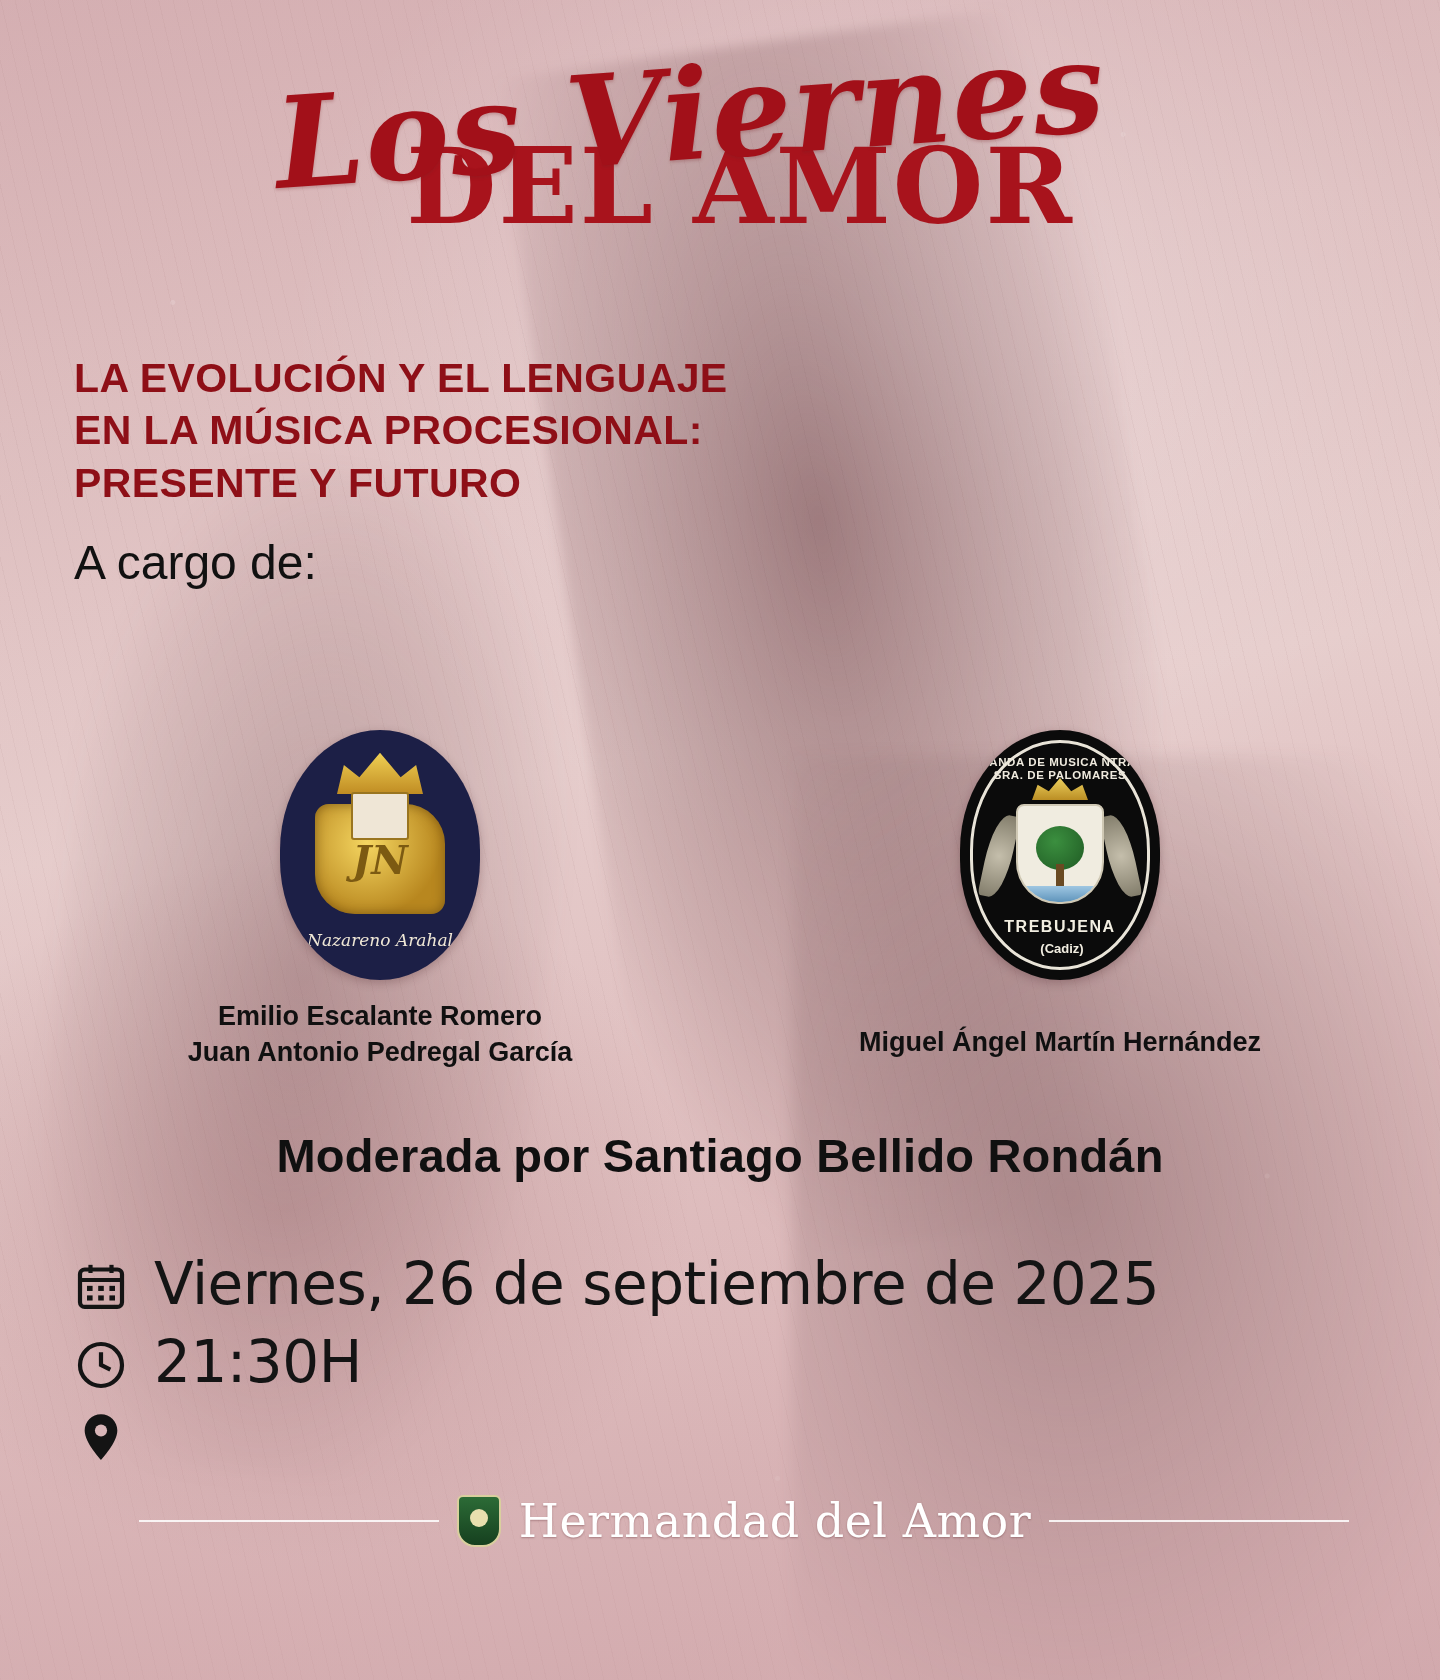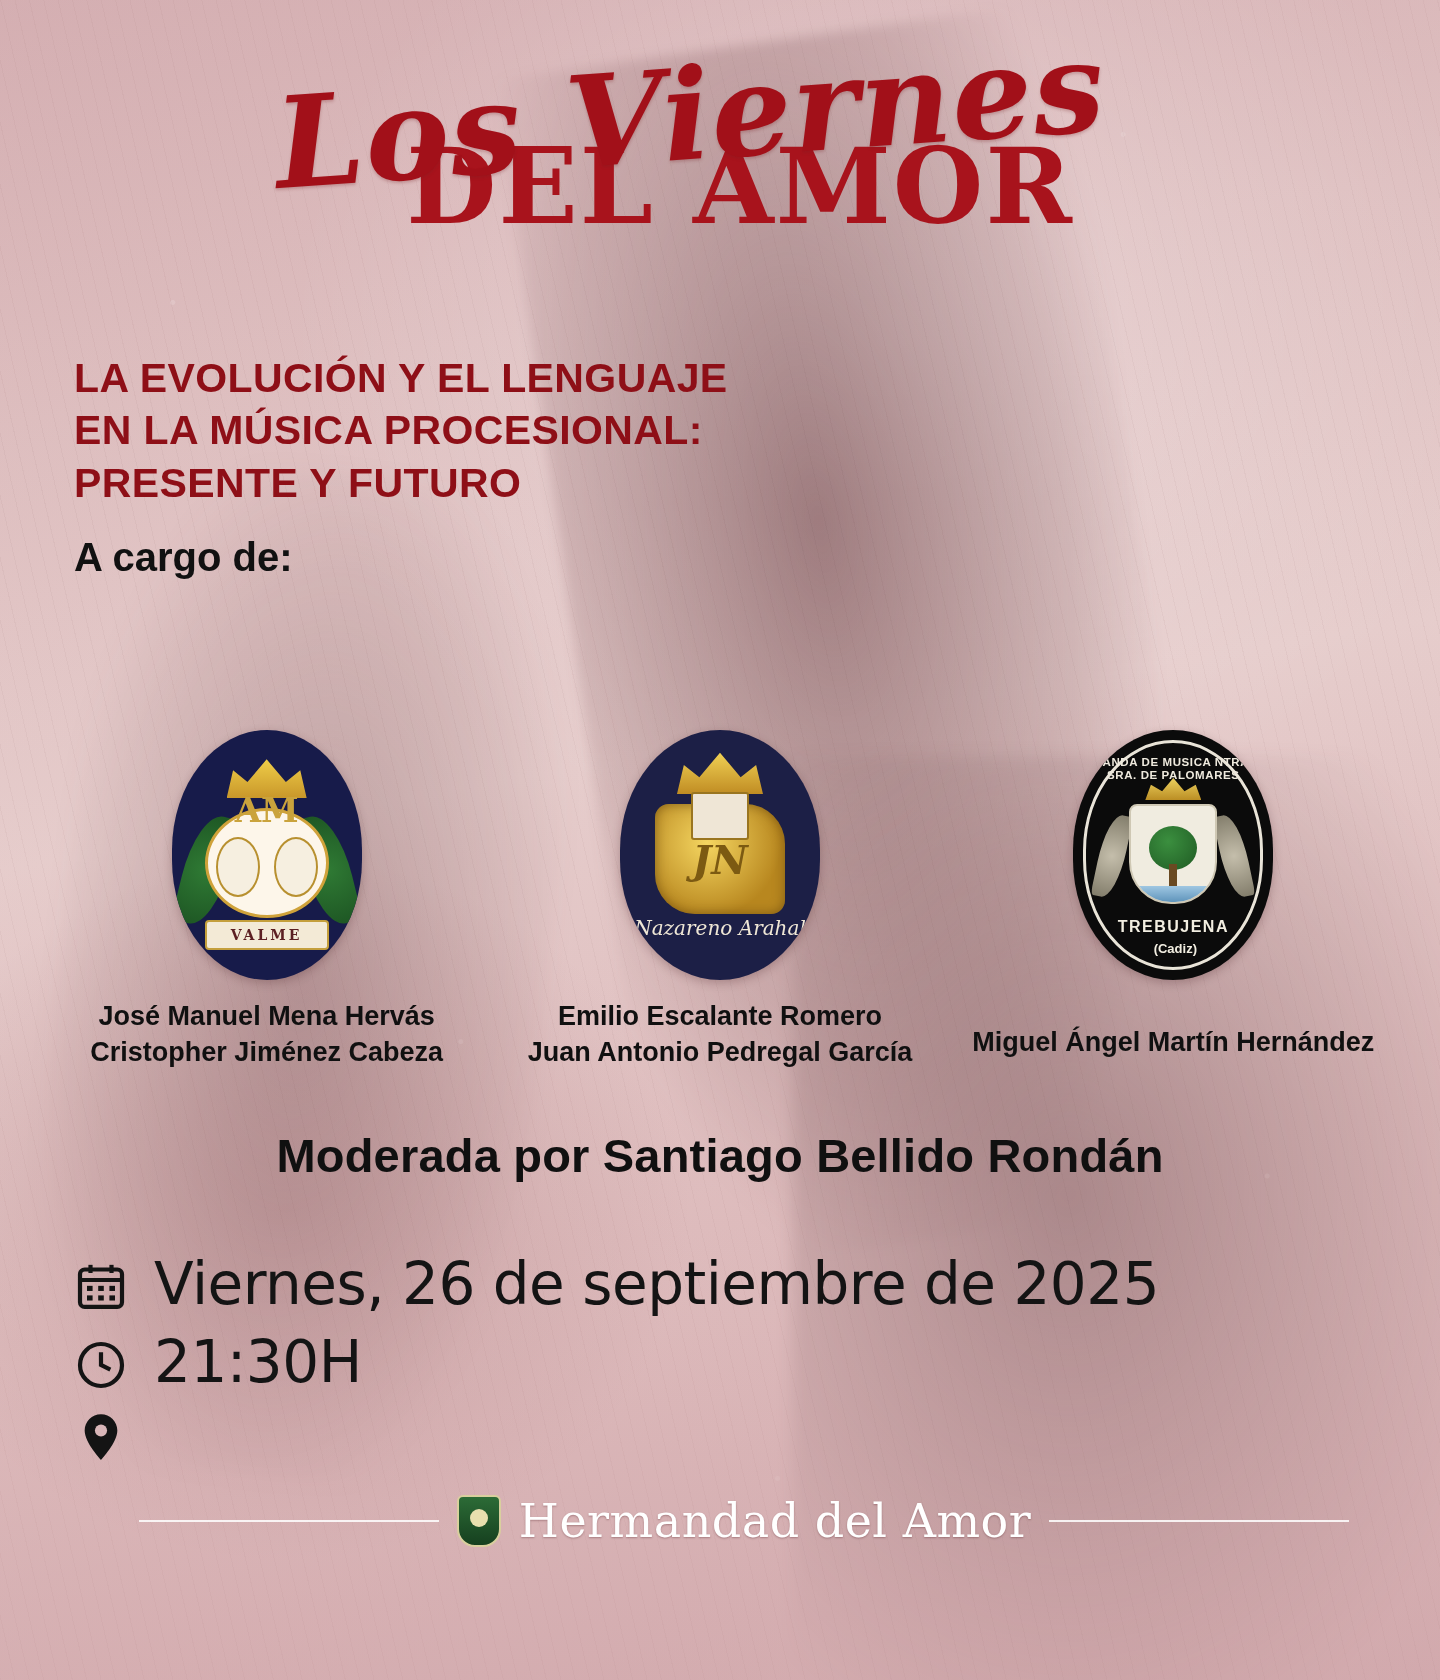--- a/index.html
+++ b/index.html
@@ -140,8 +140,8 @@
   }
   .acargo {
     margin-top: 26px;
-    font-size: 40px;
-    font-weight: 700;
+    font-size: 48px;
+    font-weight: 400;
     color: #111;
   }
 

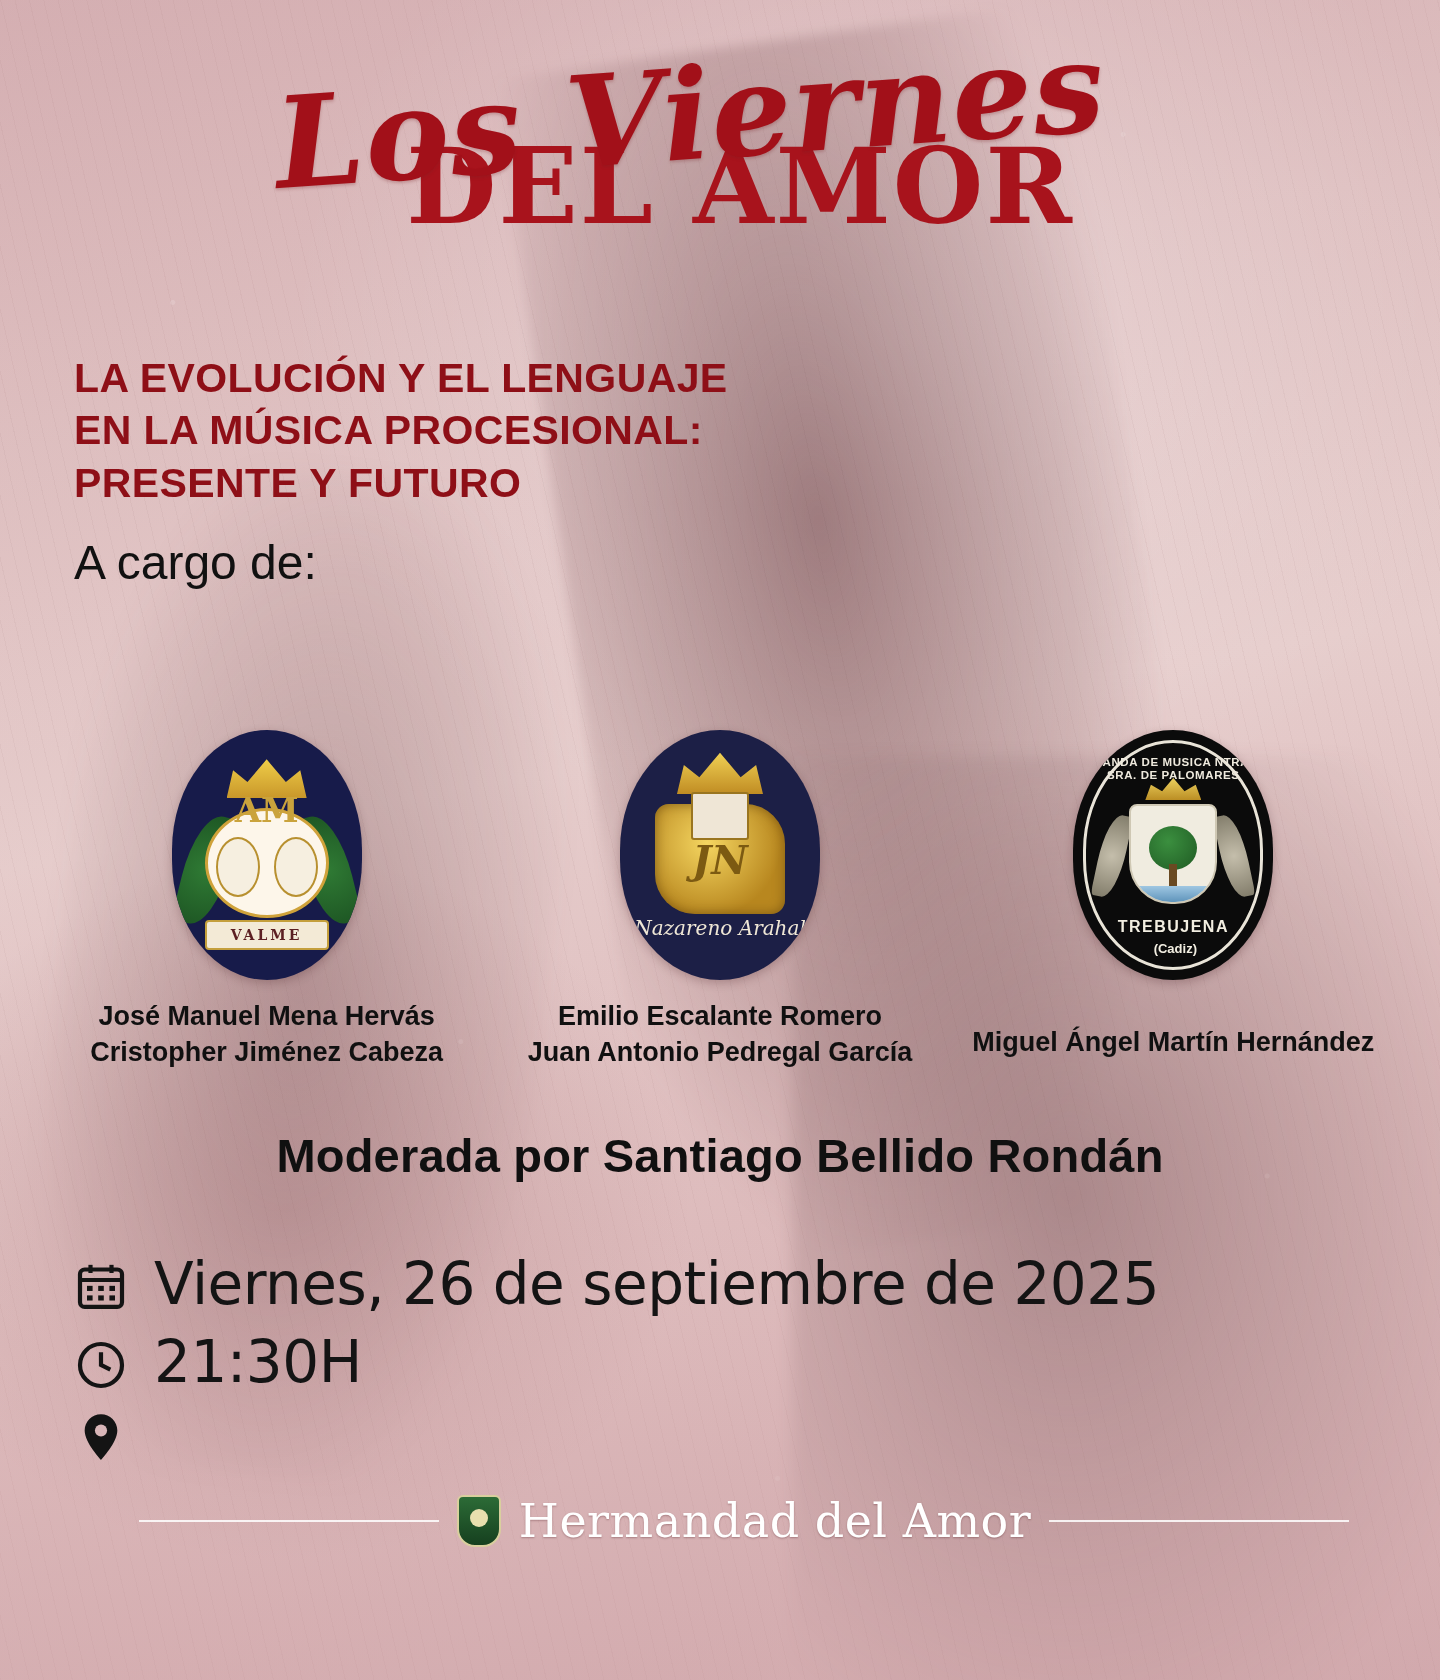--- a/index.html
+++ b/index.html
@@ -405,20 +405,6 @@
 
   <div class="crests">
 
-    <div class="crest-col">
-      <div class="crest-shape crest-1">
-        <div class="c1-crown"></div>
-        <div class="c1-leafL"></div>
-        <div class="c1-leafR"></div>
-        <div class="c1-oval"></div>
-        <div class="c1-am">AM</div>
-        <div class="c1-ribbon">VALME</div>
-      </div>
-      <div class="crest-names">
-        <div>José Manuel Mena Hervás</div>
-        <div>Cristopher Jiménez Cabeza</div>
-      </div>
-    </div>
 
     <div class="crest-col">
       <div class="crest-shape crest-2">

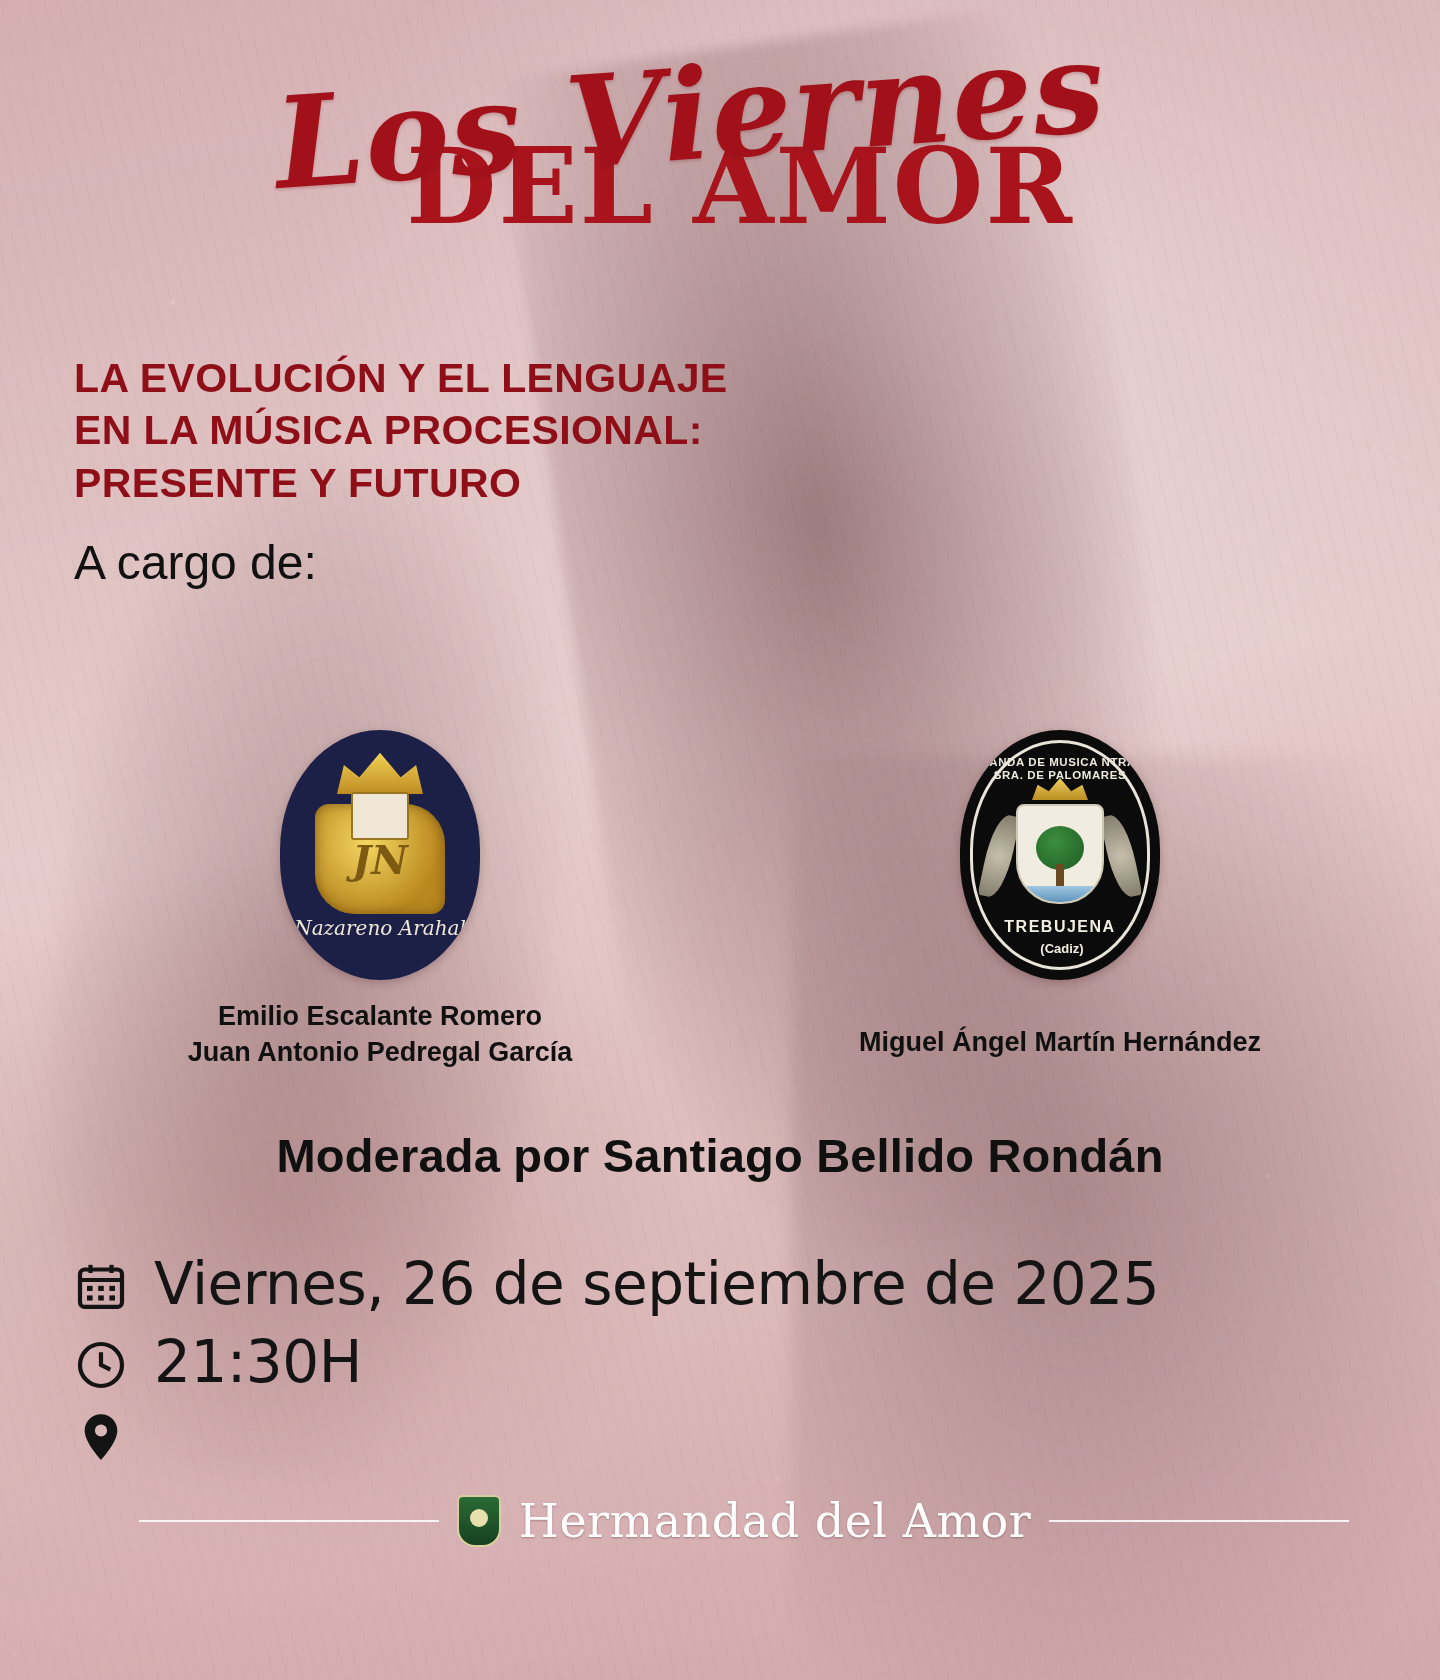--- a/index.html
+++ b/index.html
@@ -242,8 +242,8 @@
     width:54px; height:44px; background:#efe6d6; border:2px solid #9a7520; border-radius:3px;
   }
   .c2-text {
-    position:absolute; left:50%; bottom:40px; transform:translateX(-50%);
-    font-family:"DejaVu Serif",serif; font-style:italic; font-size:20px; color:#efe7d6; white-space:nowrap;
+    position:absolute; left:50%; bottom:30px; transform:translateX(-50%);
+    font-family:"DejaVu Serif",serif; font-style:italic; font-size:17px; color:#efe7d6; white-space:nowrap;
   }
 
   

